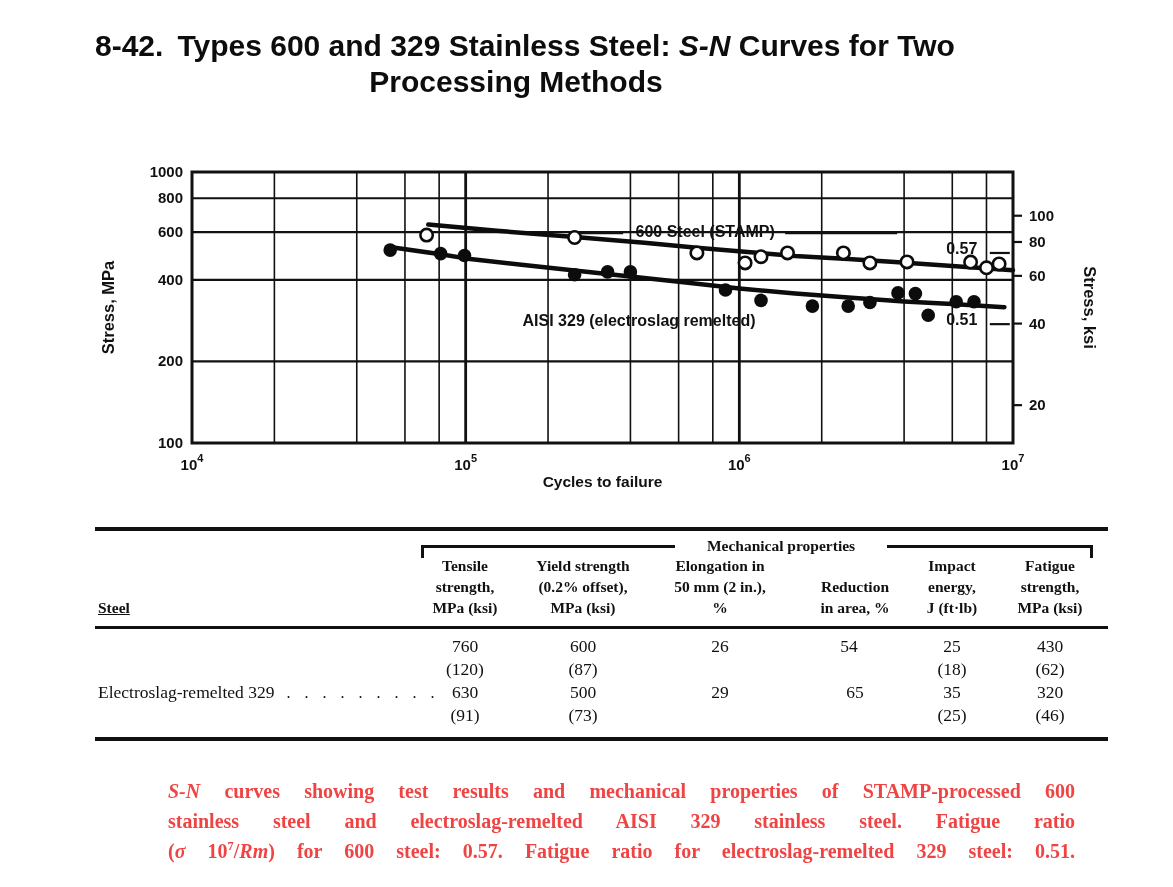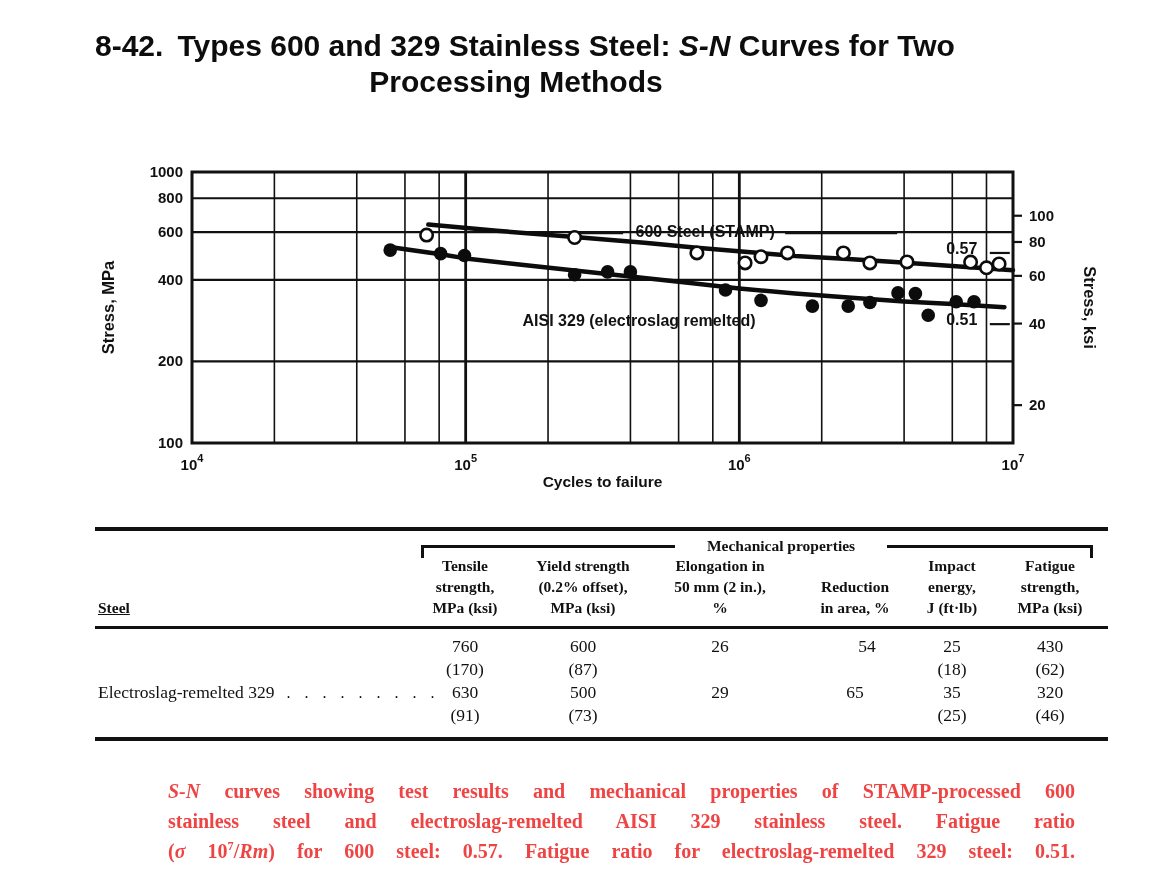--- a/index.html
+++ b/index.html
@@ -184,7 +184,7 @@
       <span class="vc" style="left:430px">760</span>
       <span class="vc" style="left:548px">600</span>
       <span class="vc" style="left:685px">26</span>
-      <span class="vc" style="left:832px">54</span>
+      <span class="vc" style="left:814px">54</span>
       <span class="vc" style="left:917px">25</span>
       <span class="vc" style="left:1015px">430</span>
     </div>

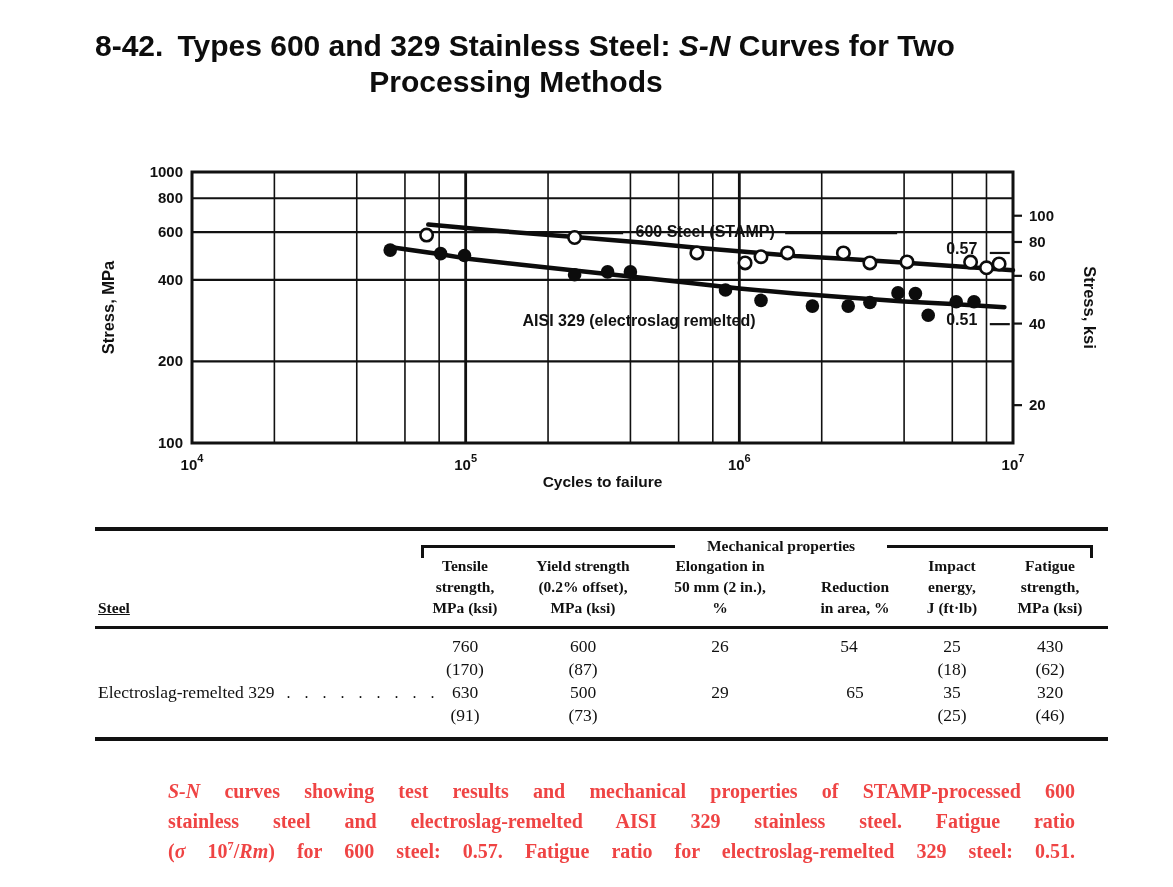--- a/index.html
+++ b/index.html
@@ -189,7 +189,7 @@
       <span class="vc" style="left:1015px">430</span>
     </div>
     <div class="trow" style="top:658px">
-      <span class="vc" style="left:430px">(170)</span>
+      <span class="vc" style="left:430px">(120)</span>
       <span class="vc" style="left:548px">(87)</span>
       <span class="vc" style="left:917px">(18)</span>
       <span class="vc" style="left:1015px">(62)</span>

